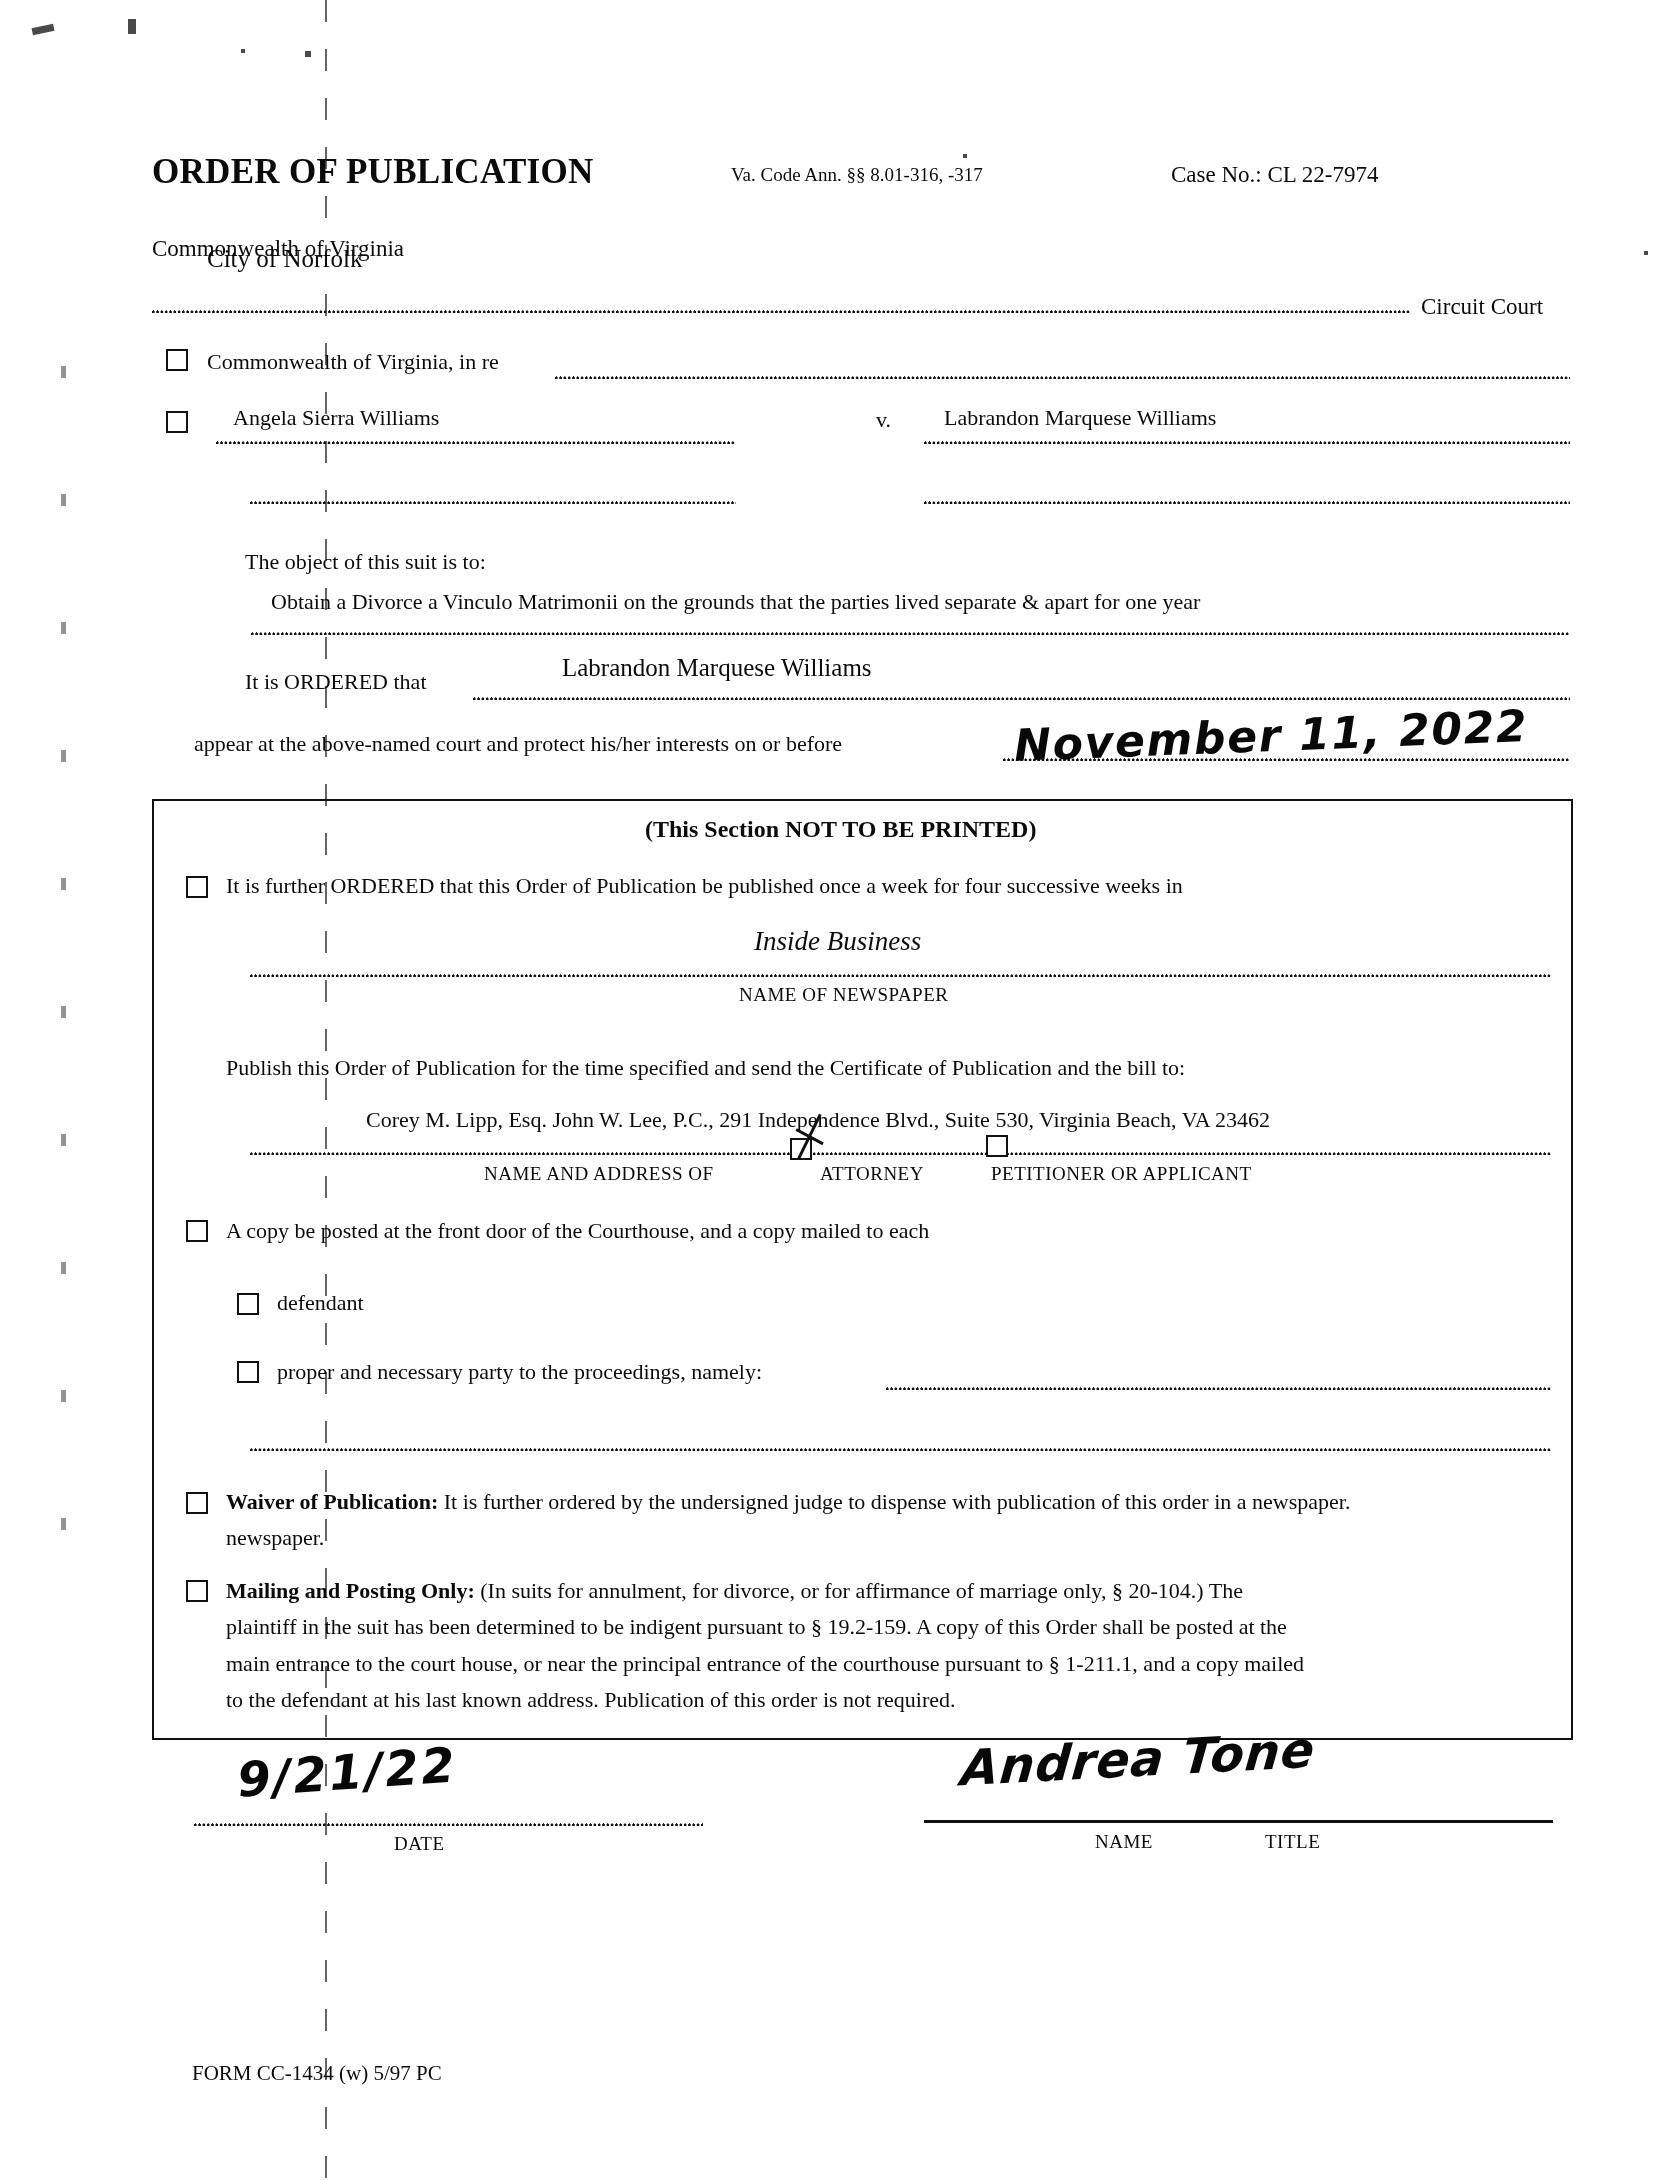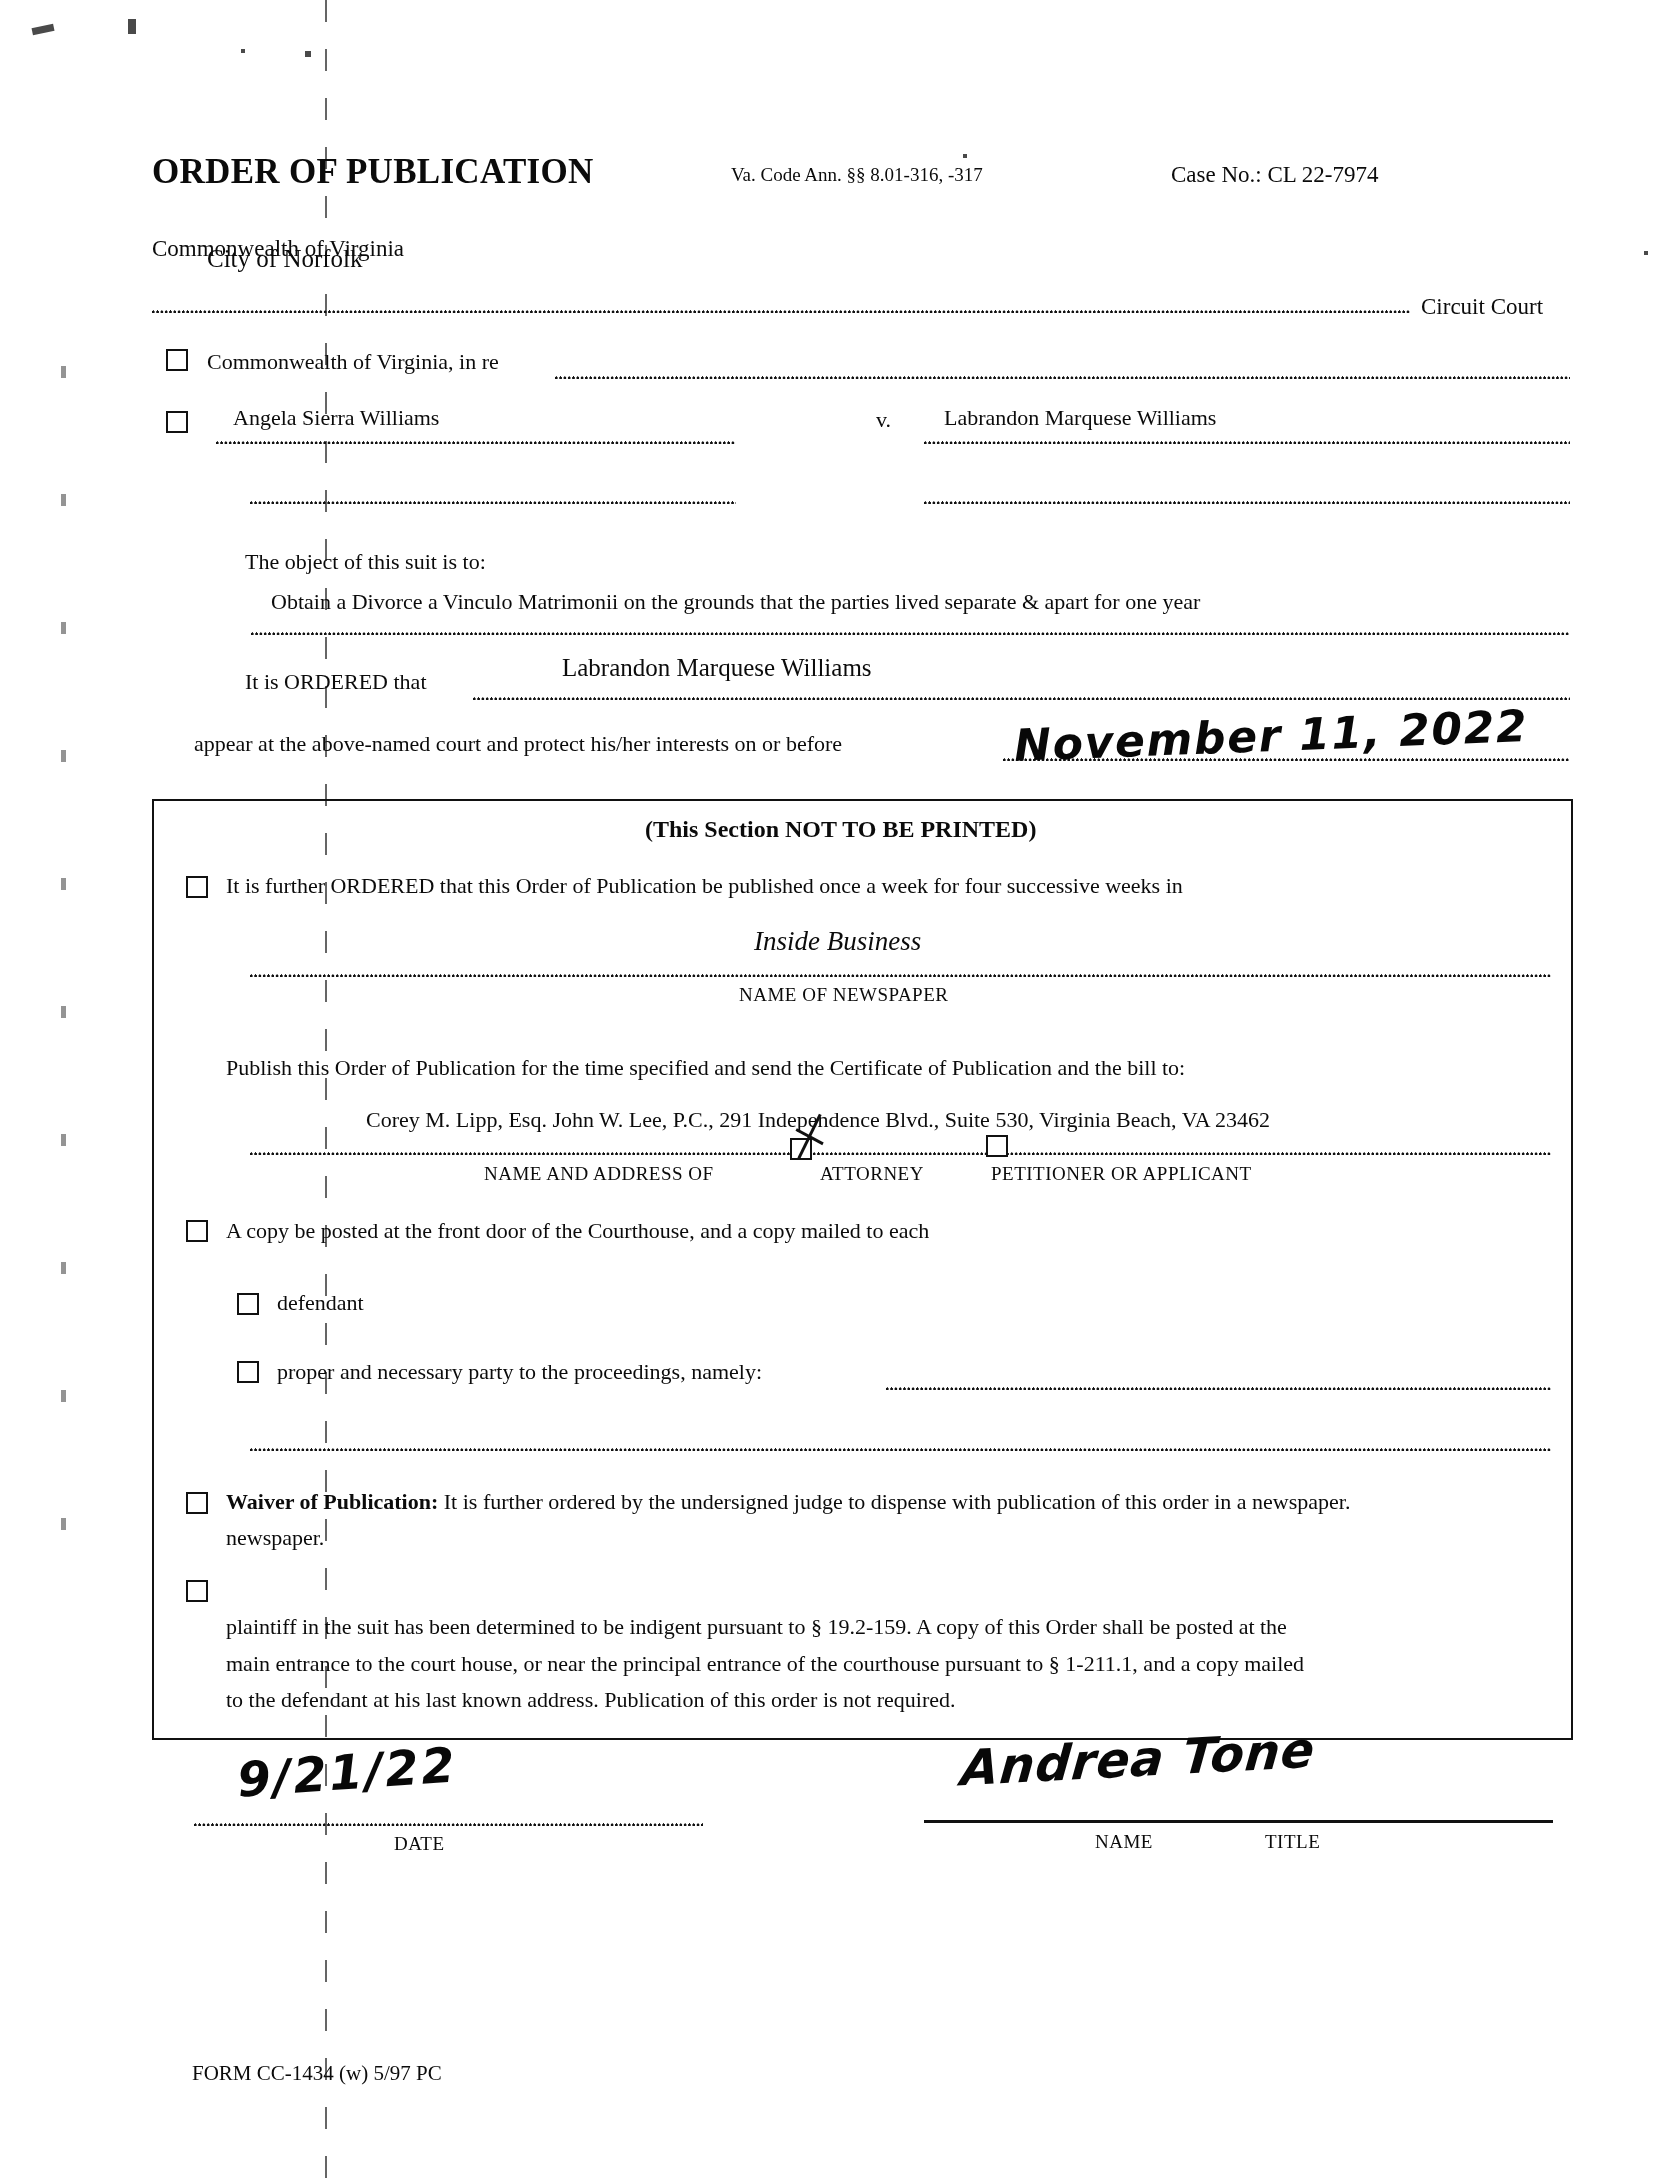--- a/index.html
+++ b/index.html
@@ -250,6 +250,7 @@
   <div class="abs body-txt" style="left:226px;top:1525px;">newspaper.</div>
 
   <div class="cbox" style="left:186px;top:1580px;"></div>
+  <div class="abs body-txt" style="left:226px;top:1578px;"><span class="body-txt-b">Mailing and Posting Only:</span><span> (In suits for annulment, for divorce, or for affirmance of marriage only, § 20-104.) The</span></div>
   <div class="abs body-txt" style="left:226px;top:1614px;">plaintiff in the suit has been determined to be indigent pursuant to § 19.2-159. A copy of this Order shall be posted at the</div>
   <div class="abs body-txt" style="left:226px;top:1651px;">main entrance to the court house, or near the principal entrance of the courthouse pursuant to § 1-211.1, and a copy mailed</div>
   <div class="abs body-txt" style="left:226px;top:1687px;">to the defendant at his last known address. Publication of this order is not required.</div>

